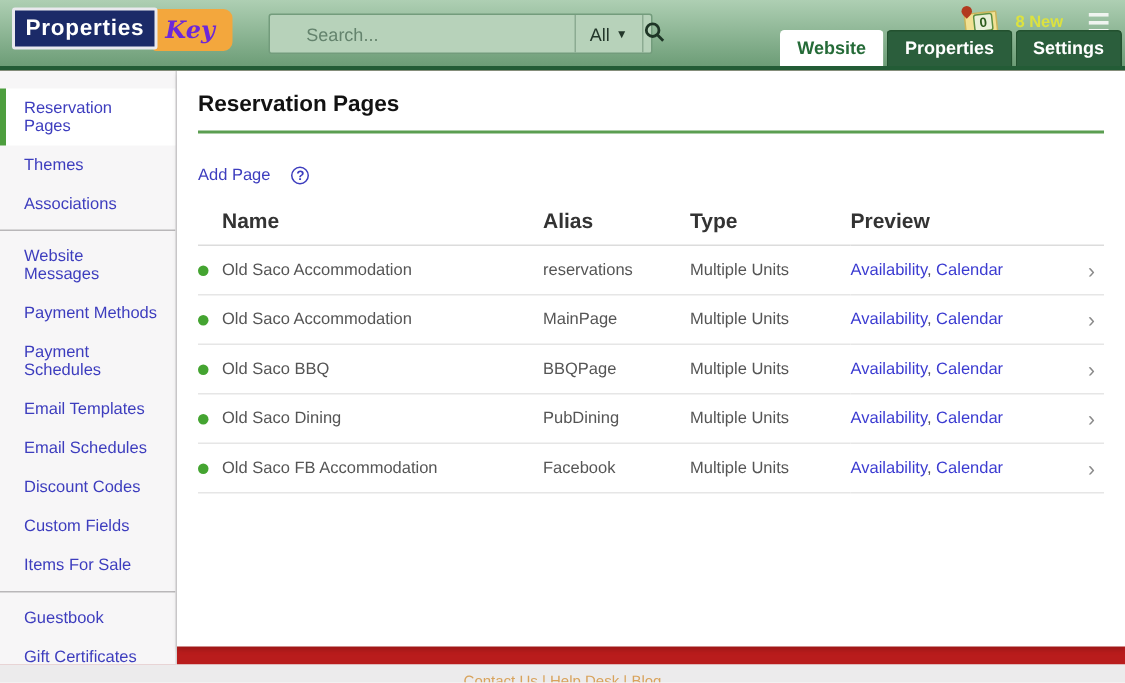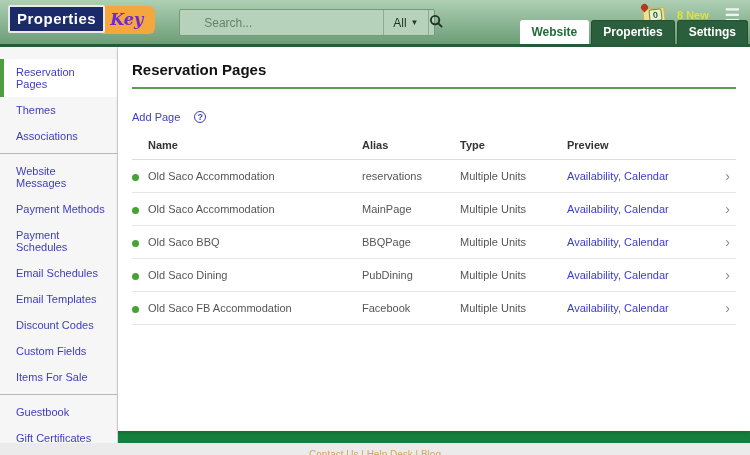--- a/index.html
+++ b/index.html
@@ -75,7 +75,7 @@
   .tab.active { background: #fff; color: #256b38; border-color: #fff; }
 
   
-  .content { flex: 1 1 auto; display: flex; min-height: 0; background: #15803d; justify-content: space-between; }
+  .content { flex: 1 1 auto; display: flex; min-height: 0; background: #b91c1c; justify-content: space-between; }
   .sidebar {
     width: 118px; flex: 0 0 118px; background: #f7f6f7;
     border-right: 1px solid #d6d4d6; padding-top: 12px; overflow: hidden;

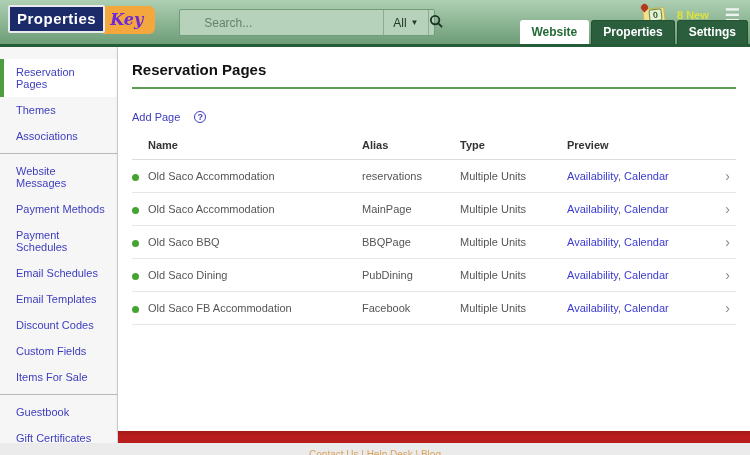--- a/index.html
+++ b/index.html
@@ -103,7 +103,7 @@
 
   table { width: 100%; border-collapse: collapse; table-layout: fixed; margin-top: 10px; }
   th {
-    text-align: left; font-size: 11px; color: #333; font-weight: bold;
+    text-align: left; font-size: 14px; color: #333; font-weight: bold;
     padding: 6px 0 8px 0; border-bottom: 1px solid #dcdcdc;
   }
   th:first-child { padding-left: 16px; }

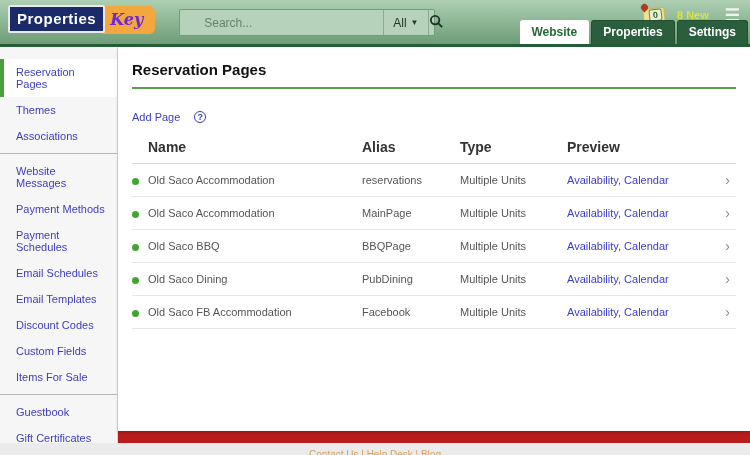--- a/index.html
+++ b/index.html
@@ -173,8 +173,8 @@
           <a class="side-item">Website Messages</a>
           <a class="side-item">Payment Methods</a>
           <a class="side-item">Payment Schedules</a>
+          <a class="side-item">Email Templates</a>
           <a class="side-item">Email Schedules</a>
-          <a class="side-item">Email Templates</a>
           <a class="side-item">Discount Codes</a>
           <a class="side-item">Custom Fields</a>
           <a class="side-item">Items For Sale</a>

